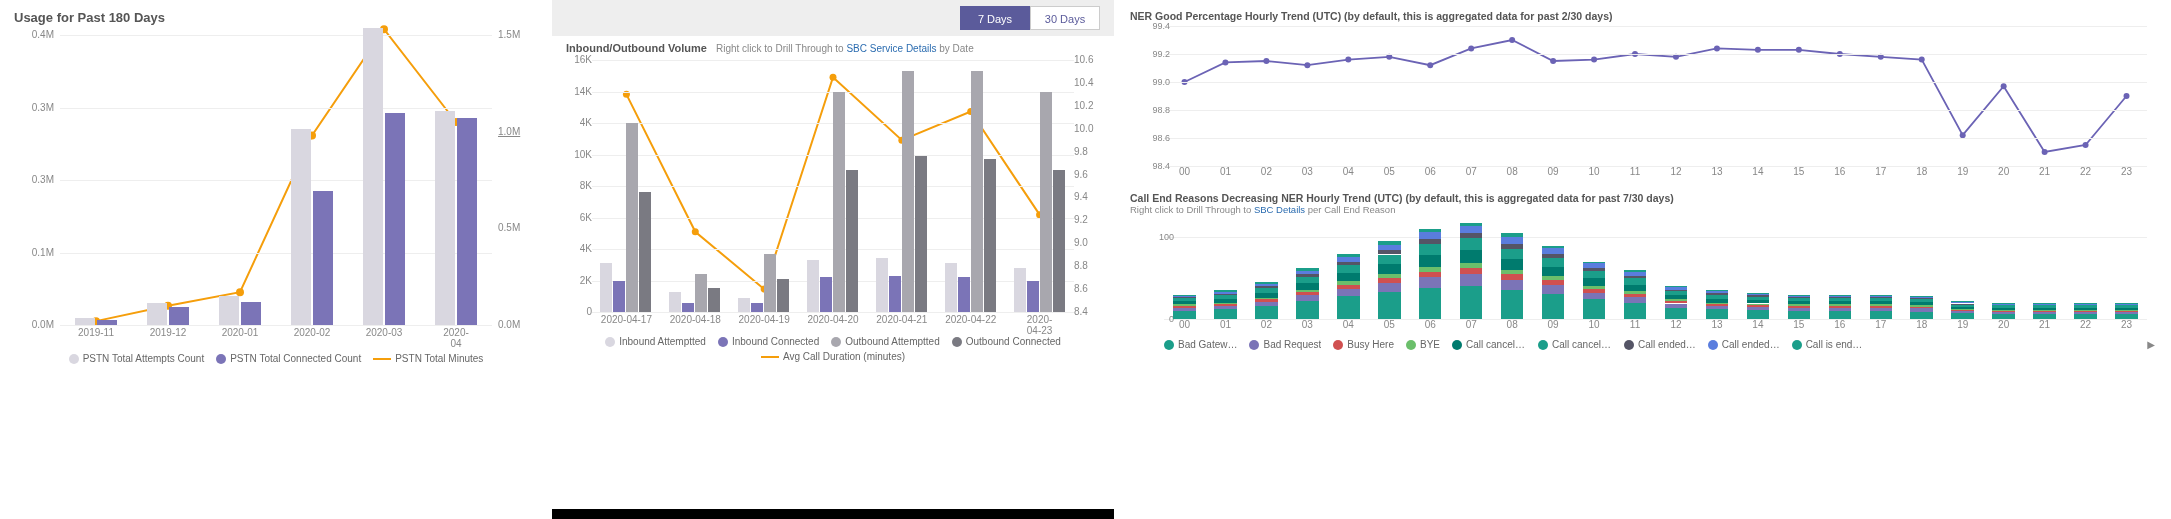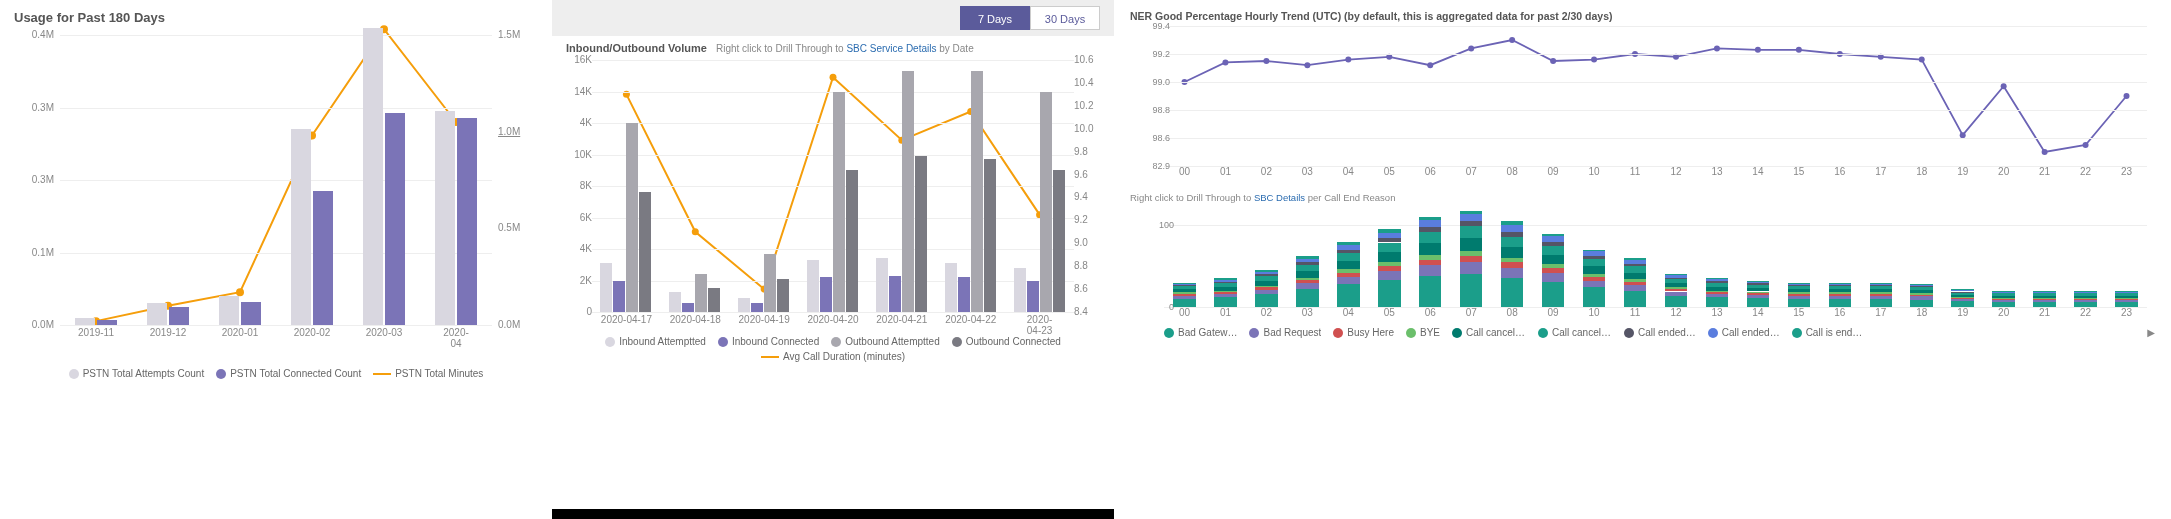--- a/index.html
+++ b/index.html
@@ -284,7 +284,7 @@
         <circle cx="962.5208333333334" cy="70" r="3" fill="#6b63b5"></circle>
       </svg>
   <div class="grid-line" style="top: 140px;"></div>
-      <div class="axis-label y-tick" style="left: -34px; top: 135px;">82.9</div>
+      <div class="axis-label y-tick" style="left: -34px; top: 135px;">98.4</div>
       <div class="grid-line" style="top: 112px;"></div>
       <div class="axis-label y-tick" style="left: -34px; top: 107px;">98.6</div>
       <div class="grid-line" style="top: 84px;"></div>

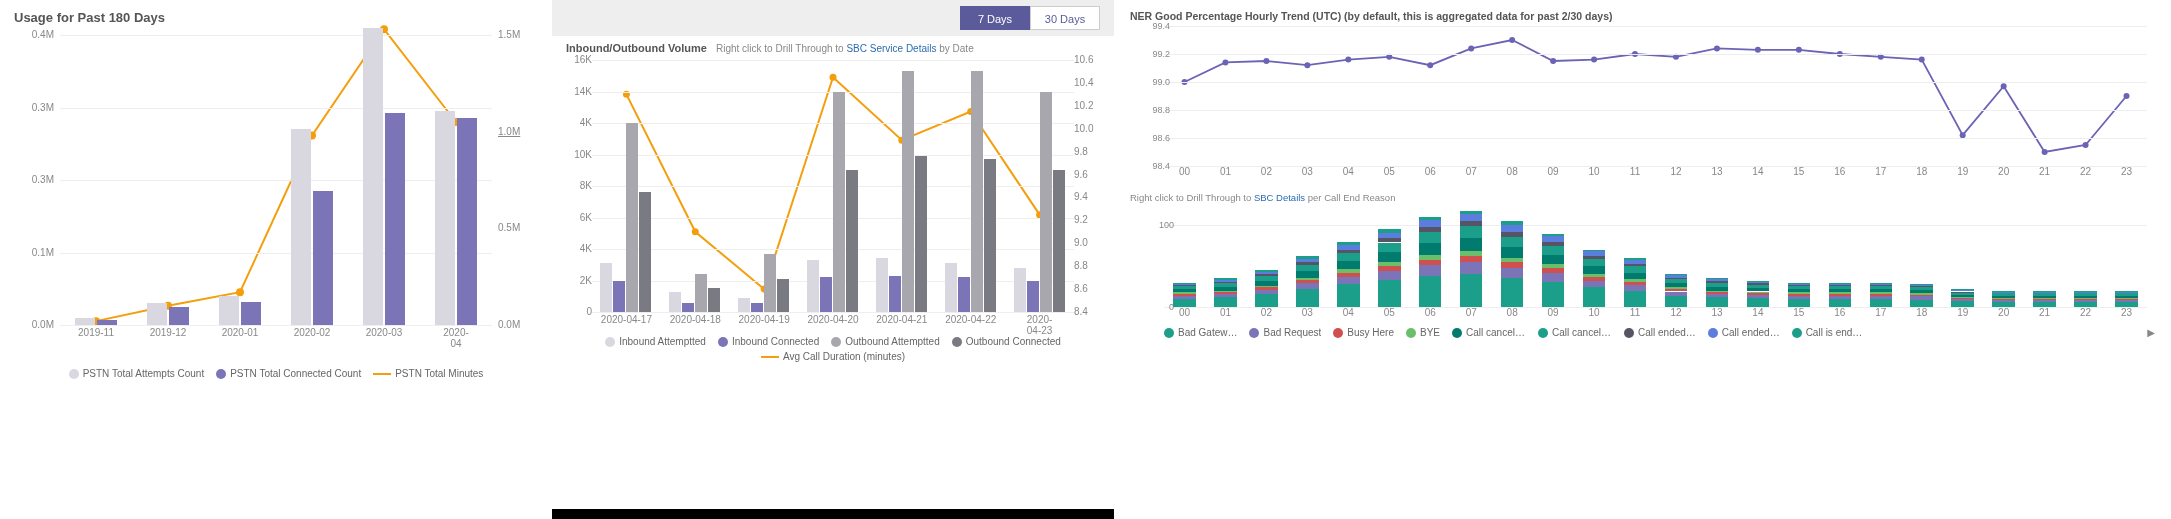--- a/index.html
+++ b/index.html
@@ -325,6 +325,7 @@
 
   <div style="height:12px"></div>
 
+  <div class="c-title">Call End Reasons Decreasing NER Hourly Trend (UTC) (by default, this is aggregated data for past 7/30 days)</div>
   <div class="c-hint">
     <span>Right click to Drill Through to</span>
     <span class="link">SBC Details</span>

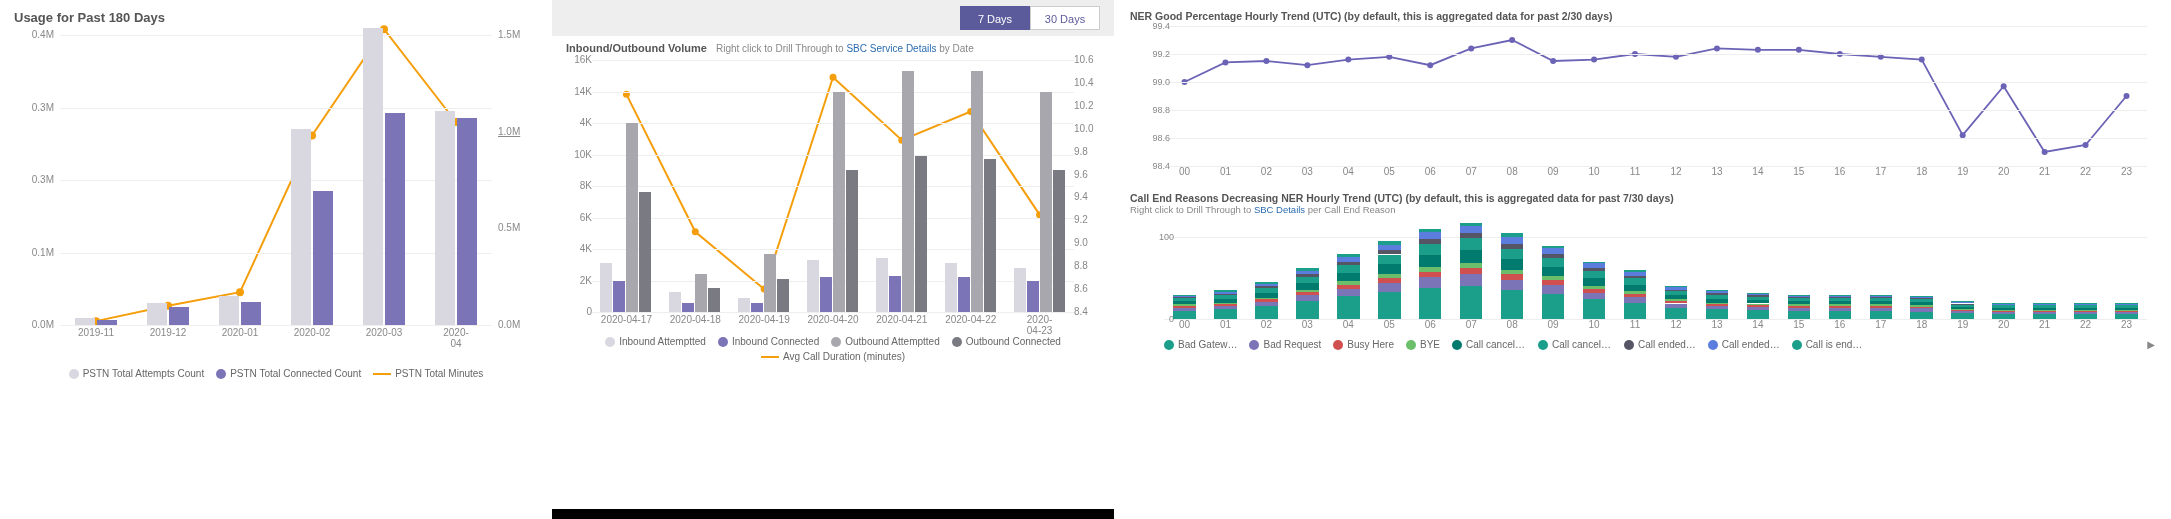--- a/index.html
+++ b/index.html
@@ -117,7 +117,7 @@
       <div class="x-label" style="left: 396px; top: 2px;">2020-04</div>
     </div>
 
-  <div class="legend" style="justify-content:center; margin-top:25px;">
+  <div class="legend" style="justify-content:center; margin-top:10px;">
     <div class="legend-item">
       <span class="swatch" style="background:#d9d7e0"></span>
       <span>PSTN Total Attempts Count</span>

